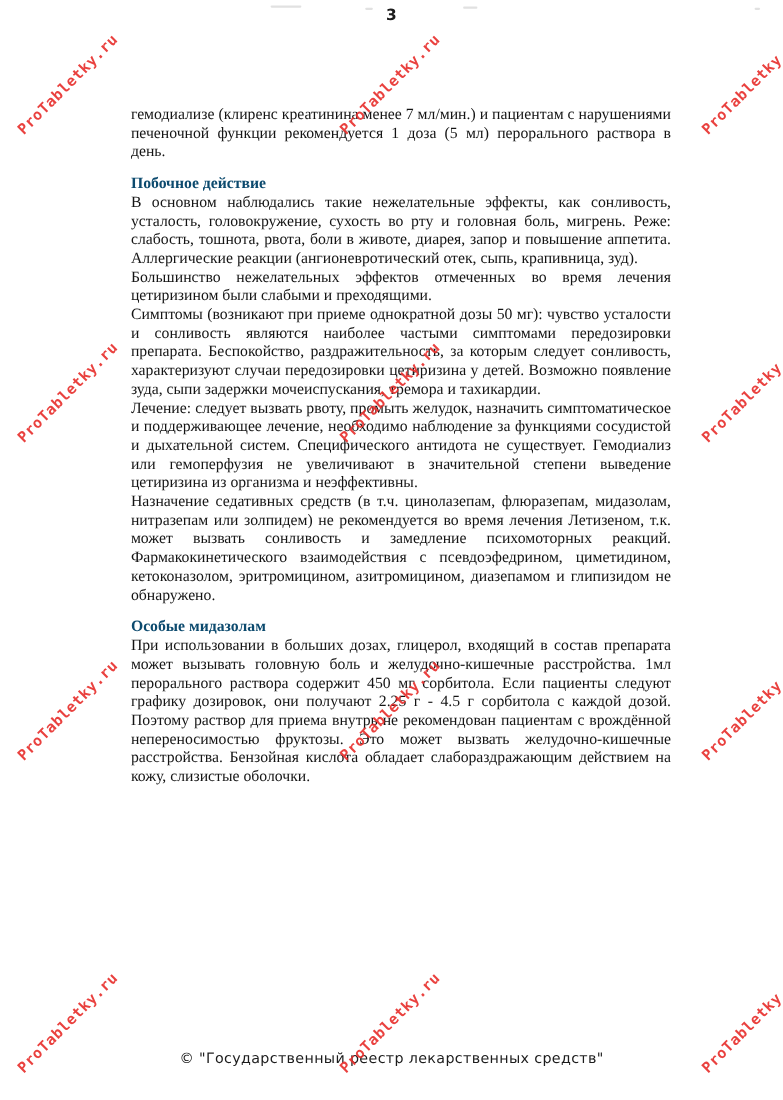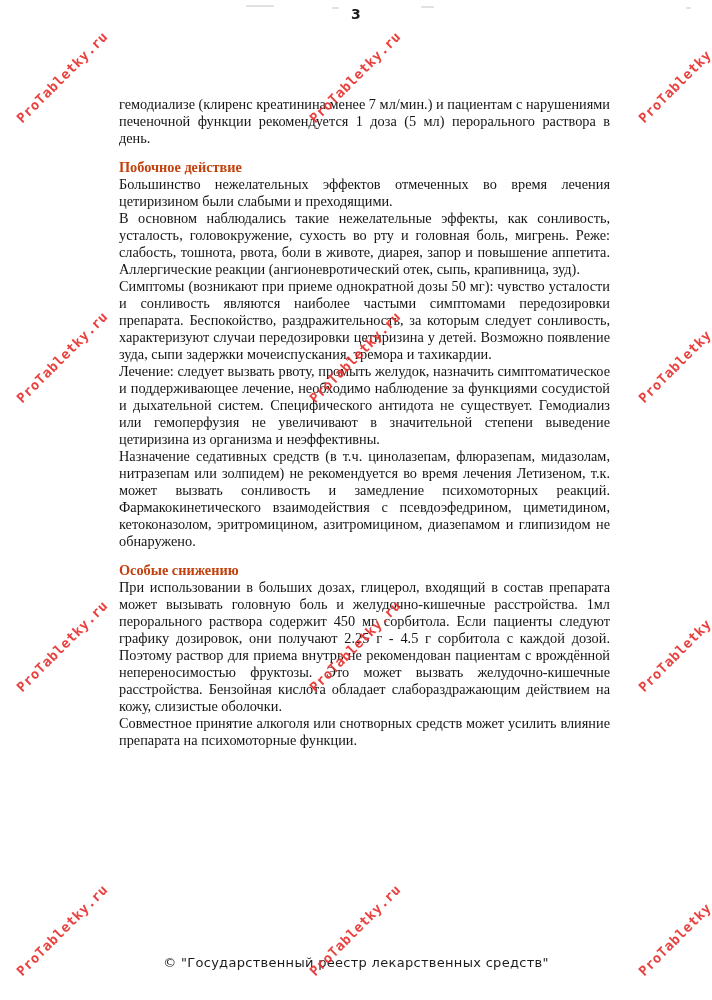--- a/index.html
+++ b/index.html
@@ -28,7 +28,7 @@
   .sec-title{
     margin:12px 0 0 0;
     font-size:14.3px;line-height:17px;
-    font-weight:bold;color:#c2410c;
+    font-weight:bold;color:#0c4a6e;
     text-align:left;
   }
   .footer{

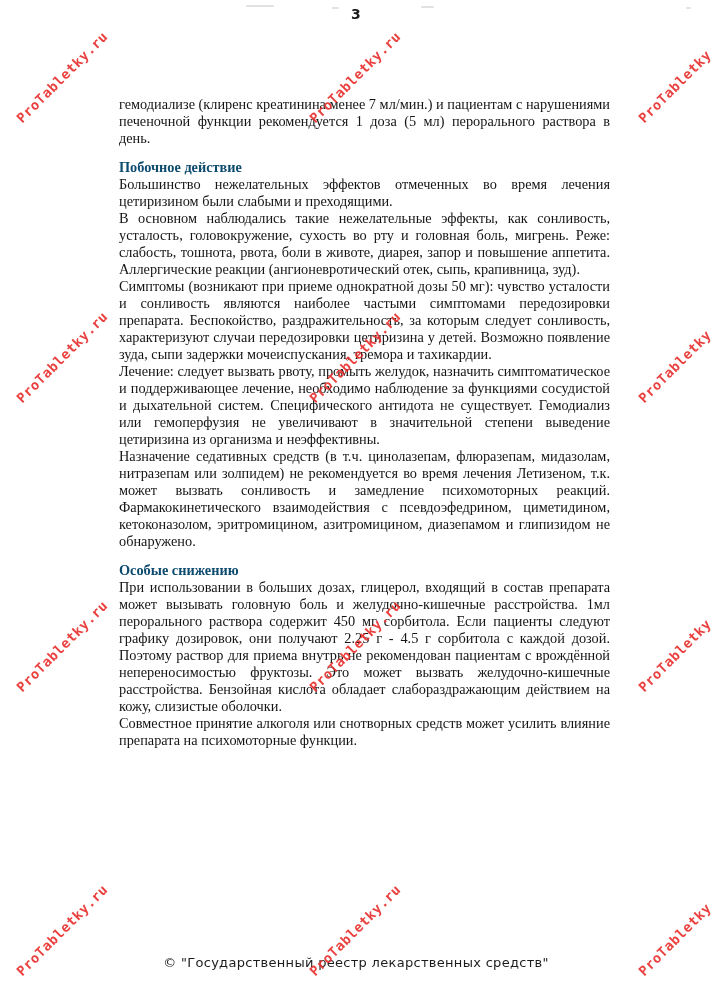--- a/index.html
+++ b/index.html
@@ -65,8 +65,8 @@
   <main class="doc-body">
       <p class="para">гемодиализе (клиренс креатинина менее 7 мл/мин.) и пациентам с нарушениями печеночной функции рекомендуется 1 доза (5 мл) перорального раствора в день.</p>
       <h2 class="sec-title">Побочное действие</h2>
+      <p class="para">В основном наблюдались такие нежелательные эффекты, как сонливость, усталость, головокружение, сухость во рту и головная боль, мигрень. Реже: слабость, тошнота, рвота, боли в животе, диарея, запор и повышение аппетита. Аллергические реакции (ангионевротический отек, сыпь, крапивница, зуд).</p>
       <p class="para">Большинство нежелательных эффектов отмеченных во время лечения цетиризином были слабыми и преходящими.</p>
-      <p class="para">В основном наблюдались такие нежелательные эффекты, как сонливость, усталость, головокружение, сухость во рту и головная боль, мигрень. Реже: слабость, тошнота, рвота, боли в животе, диарея, запор и повышение аппетита. Аллергические реакции (ангионевротический отек, сыпь, крапивница, зуд).</p>
       <p class="para">Симптомы (возникают при приеме однократной дозы 50 мг): чувство усталости и сонливость являются наиболее частыми симптомами передозировки препарата. Беспокойство, раздражительность, за которым следует сонливость, характеризуют случаи передозировки цетиризина у детей. Возможно появление зуда, сыпи задержки мочеиспускания, тремора и тахикардии.</p>
       <p class="para">Лечение: следует вызвать рвоту, промыть желудок, назначить симптоматическое и поддерживающее лечение, необходимо наблюдение за функциями сосудистой и дыхательной систем. Специфического антидота не существует. Гемодиализ или гемоперфузия не увеличивают в значительной степени выведение цетиризина из организма и неэффективны.</p>
       <p class="para">Назначение седативных средств (в т.ч. цинолазепам, флюразепам, мидазолам, нитразепам или золпидем) не рекомендуется во время лечения Летизеном, т.к. может вызвать сонливость и замедление психомоторных реакций. Фармакокинетического взаимодействия с псевдоэфедрином, циметидином, кетоконазолом, эритромицином, азитромицином, диазепамом и глипизидом не обнаружено.</p>

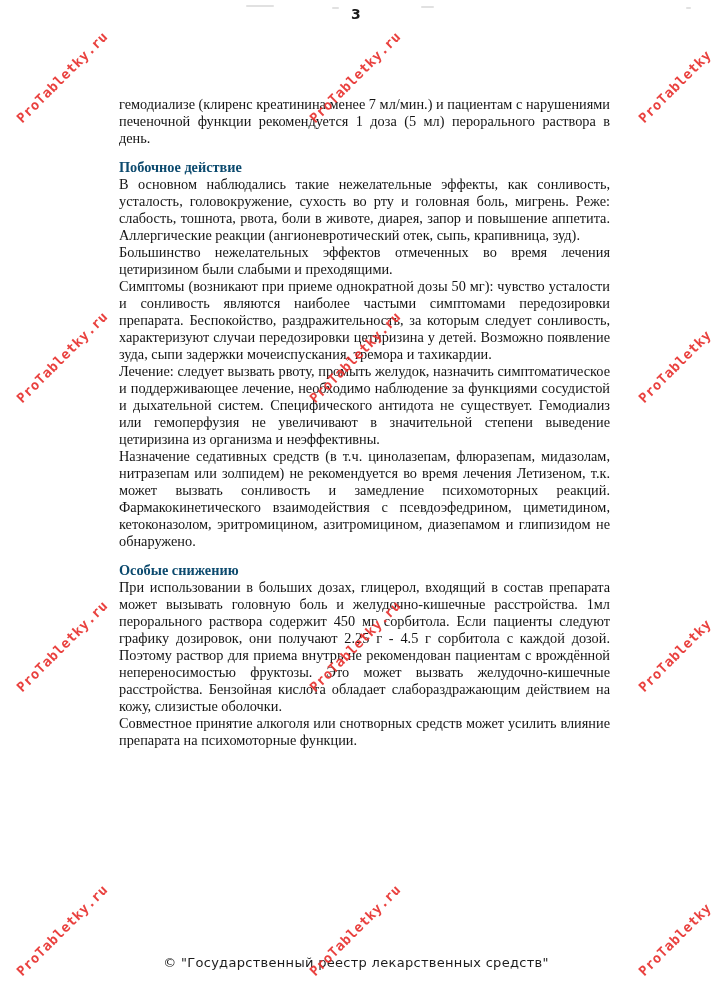--- a/index.html
+++ b/index.html
@@ -70,7 +70,7 @@
       <p class="para">Симптомы (возникают при приеме однократной дозы 50 мг): чувство усталости и сонливость являются наиболее частыми симптомами передозировки препарата. Беспокойство, раздражительность, за которым следует сонливость, характеризуют случаи передозировки цетиризина у детей. Возможно появление зуда, сыпи задержки мочеиспускания, тремора и тахикардии.</p>
       <p class="para">Лечение: следует вызвать рвоту, промыть желудок, назначить симптоматическое и поддерживающее лечение, необходимо наблюдение за функциями сосудистой и дыхательной систем. Специфического антидота не существует. Гемодиализ или гемоперфузия не увеличивают в значительной степени выведение цетиризина из организма и неэффективны.</p>
       <p class="para">Назначение седативных средств (в т.ч. цинолазепам, флюразепам, мидазолам, нитразепам или золпидем) не рекомендуется во время лечения Летизеном, т.к. может вызвать сонливость и замедление психомоторных реакций. Фармакокинетического взаимодействия с псевдоэфедрином, циметидином, кетоконазолом, эритромицином, азитромицином, диазепамом и глипизидом не обнаружено.</p>
-      <h2 class="sec-title">Особые снижению</h2>
+      <h2 class="sec-title">Особые мидазолам</h2>
       <p class="para">При использовании в больших дозах, глицерол, входящий в состав препарата может вызывать головную боль и желудочно-кишечные расстройства. 1мл перорального раствора содержит 450 мг сорбитола. Если пациенты следуют графику дозировок, они получают 2.25 г - 4.5 г сорбитола с каждой дозой. Поэтому раствор для приема внутрь не рекомендован пациентам с врождённой непереносимостью фруктозы. Это может вызвать желудочно-кишечные расстройства. Бензойная кислота обладает слабораздражающим действием на кожу, слизистые оболочки.</p>
       <p class="para">Совместное принятие алкоголя или снотворных средств может усилить влияние препарата на психомоторные функции.</p>
     </main>

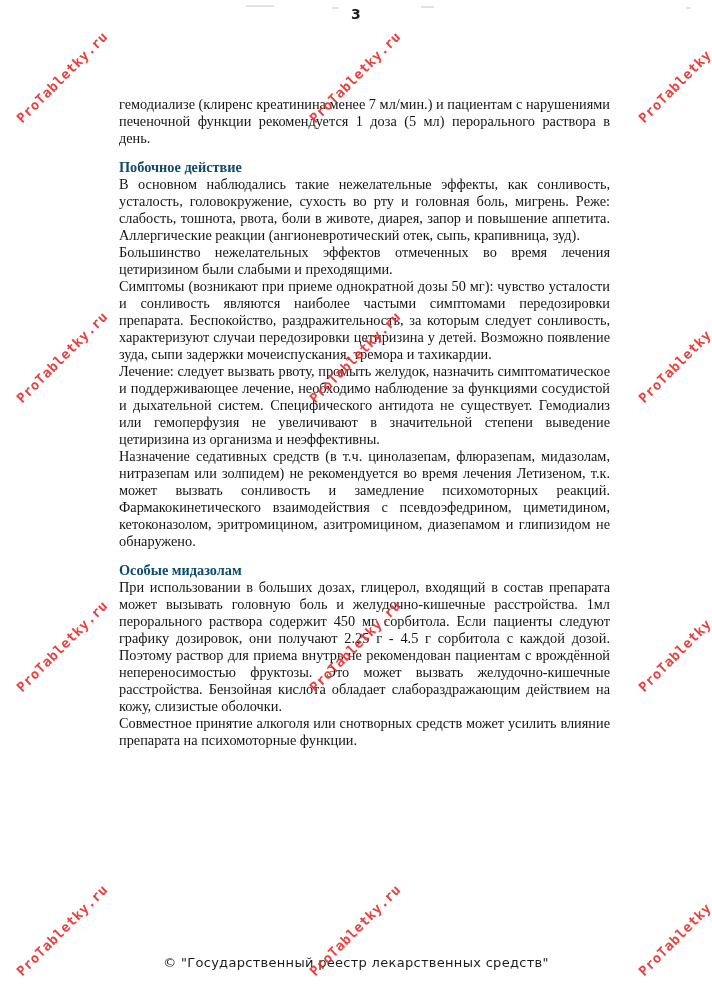--- a/index.html
+++ b/index.html
@@ -72,7 +72,6 @@
       <p class="para">Назначение седативных средств (в т.ч. цинолазепам, флюразепам, мидазолам, нитразепам или золпидем) не рекомендуется во время лечения Летизеном, т.к. может вызвать сонливость и замедление психомоторных реакций. Фармакокинетического взаимодействия с псевдоэфедрином, циметидином, кетоконазолом, эритромицином, азитромицином, диазепамом и глипизидом не обнаружено.</p>
       <h2 class="sec-title">Особые мидазолам</h2>
       <p class="para">При использовании в больших дозах, глицерол, входящий в состав препарата может вызывать головную боль и желудочно-кишечные расстройства. 1мл перорального раствора содержит 450 мг сорбитола. Если пациенты следуют графику дозировок, они получают 2.25 г - 4.5 г сорбитола с каждой дозой. Поэтому раствор для приема внутрь не рекомендован пациентам с врождённой непереносимостью фруктозы. Это может вызвать желудочно-кишечные расстройства. Бензойная кислота обладает слабораздражающим действием на кожу, слизистые оболочки.</p>
-      <p class="para">Совместное принятие алкоголя или снотворных средств может усилить влияние препарата на психомоторные функции.</p>
     </main>
 
   <div class="footer">© "Государственный реестр лекарственных средств"</div>

